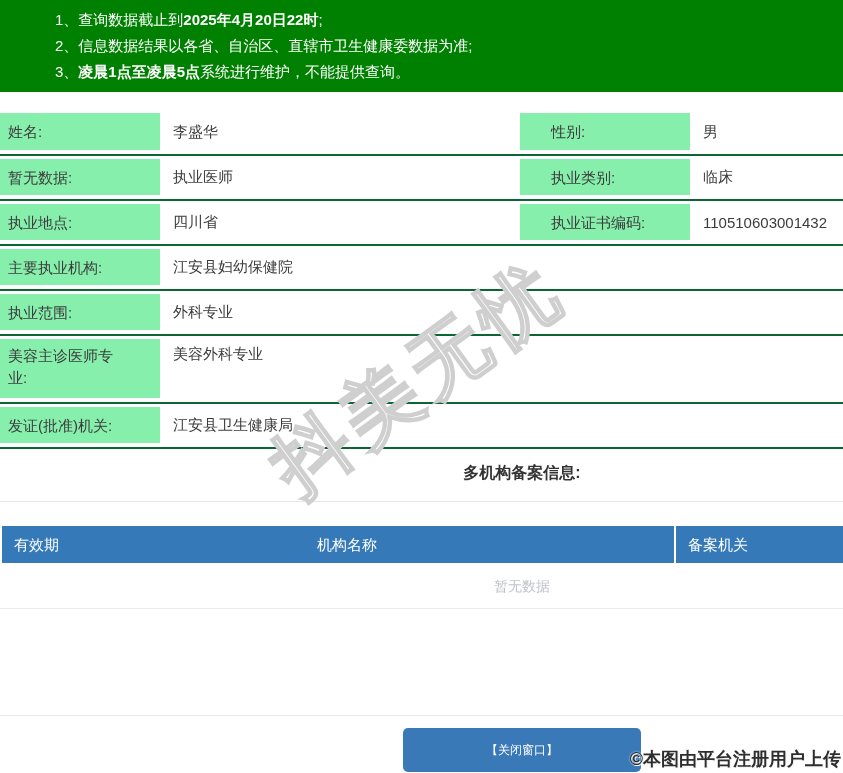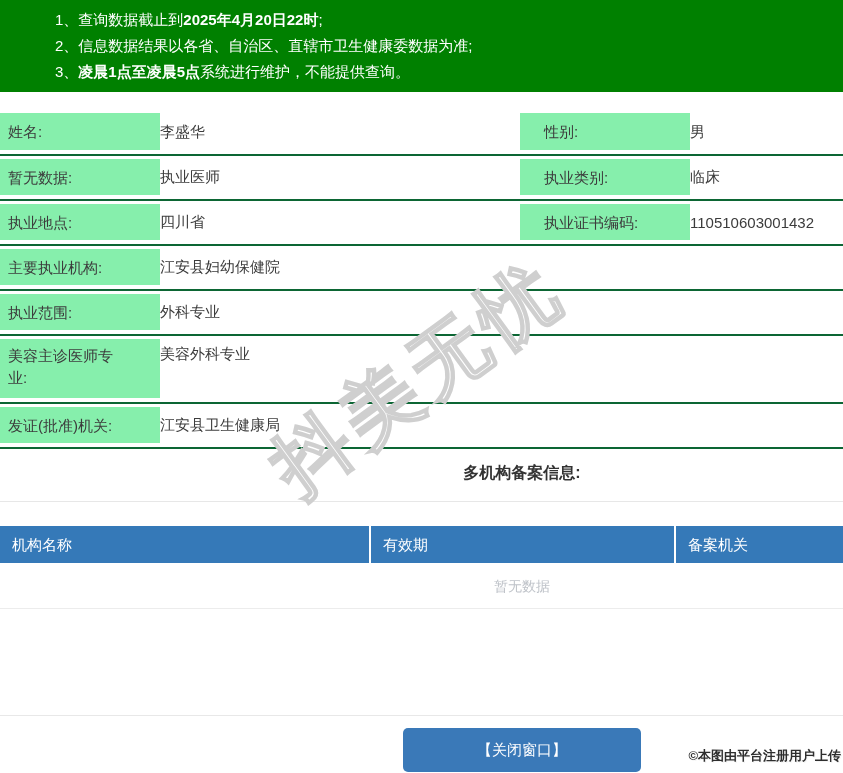--- a/index.html
+++ b/index.html
@@ -41,7 +41,7 @@
   }
   td.lbl2 { padding-left:24px; }
   td.lbl .lbl-text { display:inline-block; width:112px; line-height:22px; }
-  td.val { background:#ffffff; }
+  td.val { padding-left:13px; background:#ffffff; }
 
   
   .section-title {

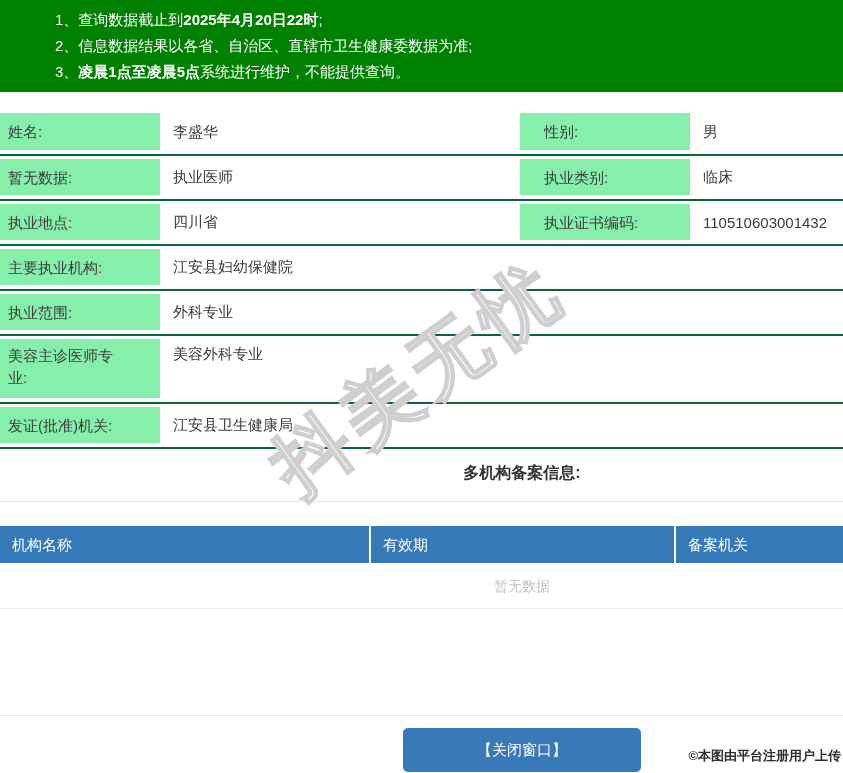--- a/index.html
+++ b/index.html
@@ -39,7 +39,7 @@
     box-shadow:inset 0 3px 0 0 #ffffff, inset 0 -4px 0 0 #ffffff;
     padding-left:8px;
   }
-  td.lbl2 { padding-left:24px; }
+  td.lbl2 { padding-left:31px; }
   td.lbl .lbl-text { display:inline-block; width:112px; line-height:22px; }
   td.val { padding-left:13px; background:#ffffff; }
 

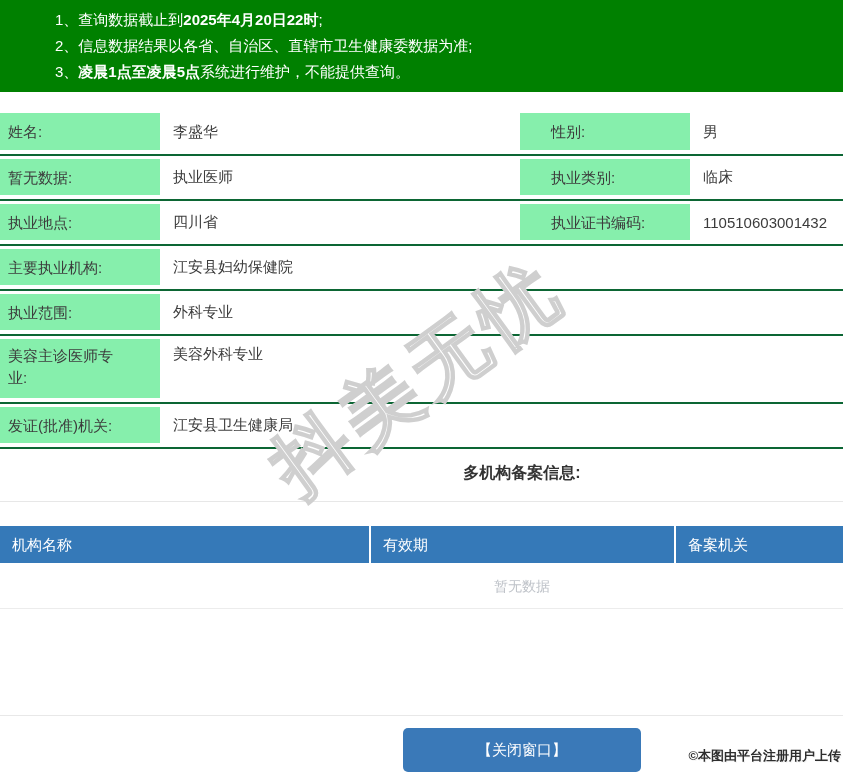--- a/index.html
+++ b/index.html
@@ -185,8 +185,8 @@
   <div class="divider-light"></div>
 
   <div class="rec-header">
+    <div class="rec-col rec-col-2">有效期</div>
     <div class="rec-col rec-col-1">机构名称</div>
-    <div class="rec-col rec-col-2">有效期</div>
     <div class="rec-col rec-col-3">备案机关</div>
   </div>
   <div class="rec-empty">暂无数据</div>

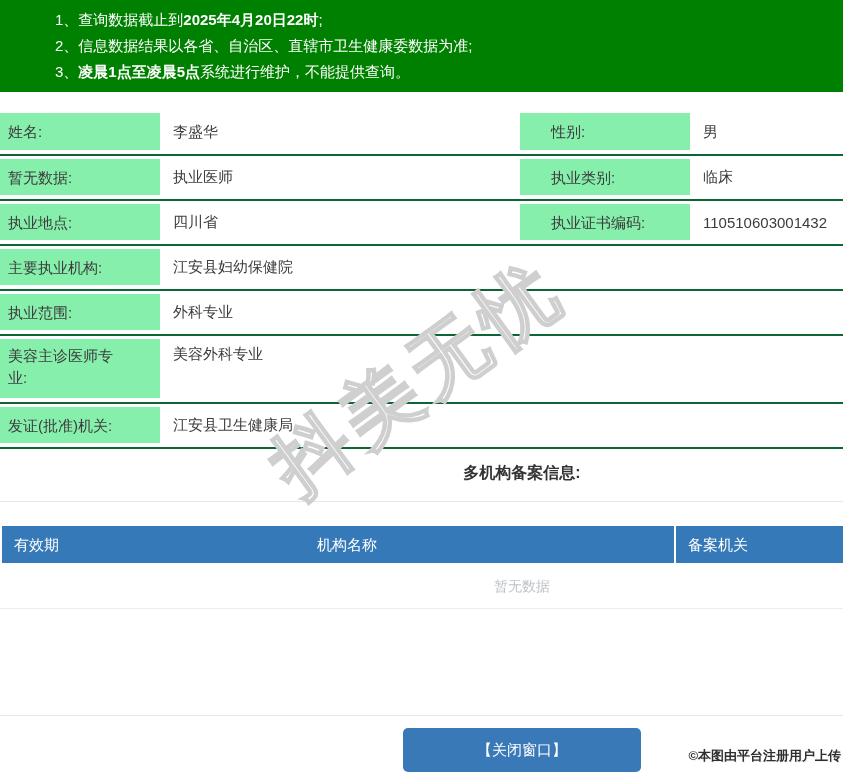--- a/index.html
+++ b/index.html
@@ -90,7 +90,7 @@
     border:none;
     border-radius:5px;
     color:#ffffff;
-    font-size:15px;
+    font-size:12px;
     font-family:inherit;
     cursor:pointer;
   }

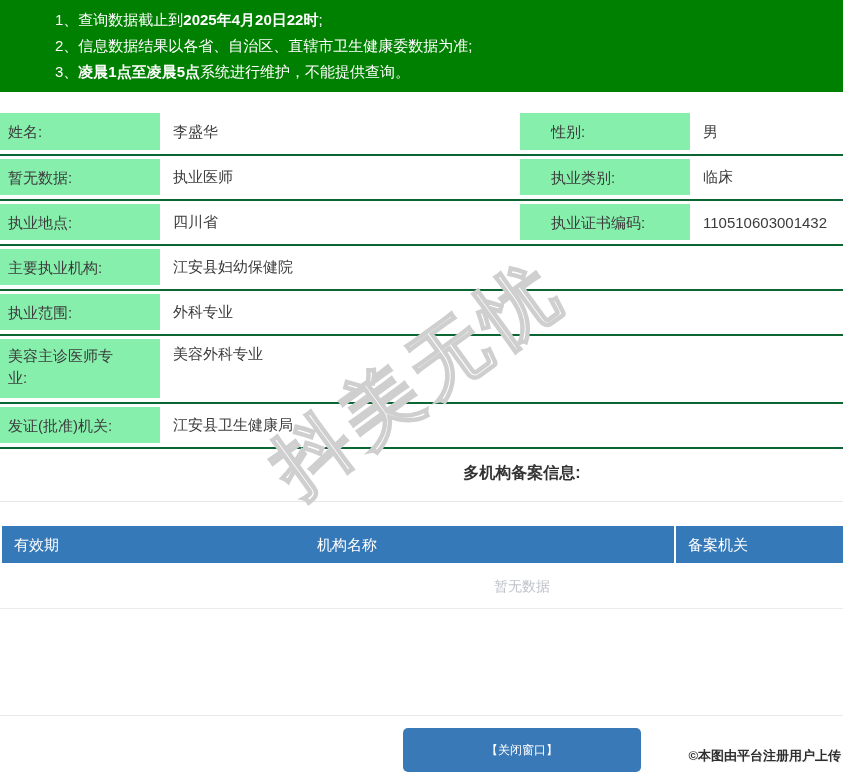--- a/index.html
+++ b/index.html
@@ -117,7 +117,7 @@
     position:absolute;
     right:2px;
     top:747px;
-    font-size:13px;
+    font-size:18px;
     font-weight:bold;
     color:#2e2e2e;
     text-shadow:0 0 2px #ffffff, 1px 1px 0 #f2f2f2;

